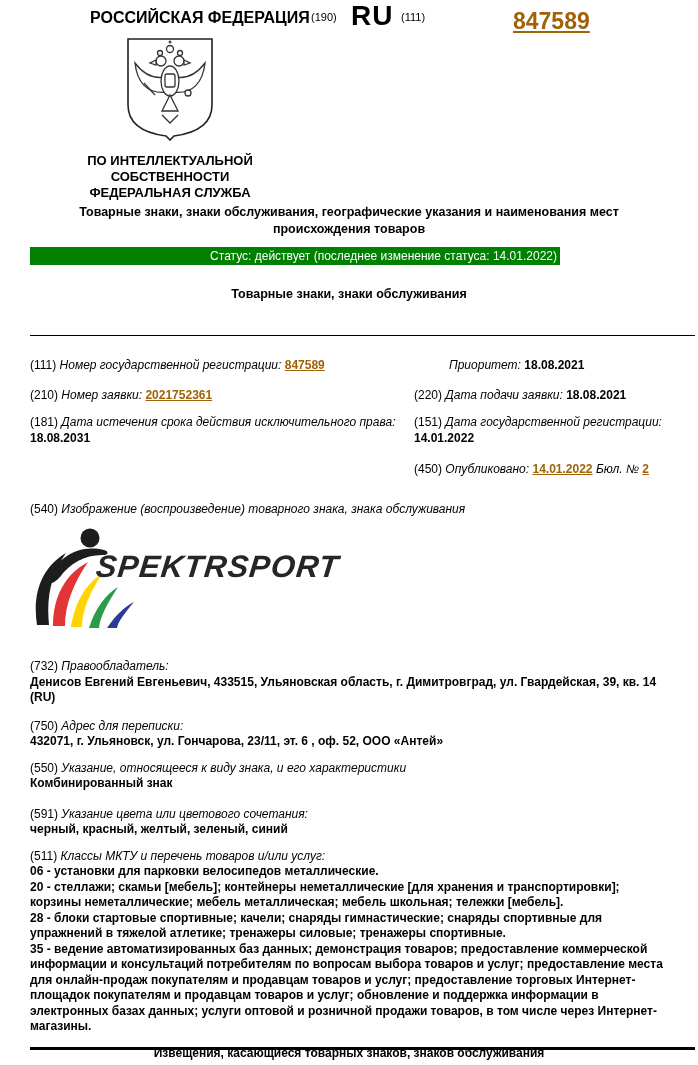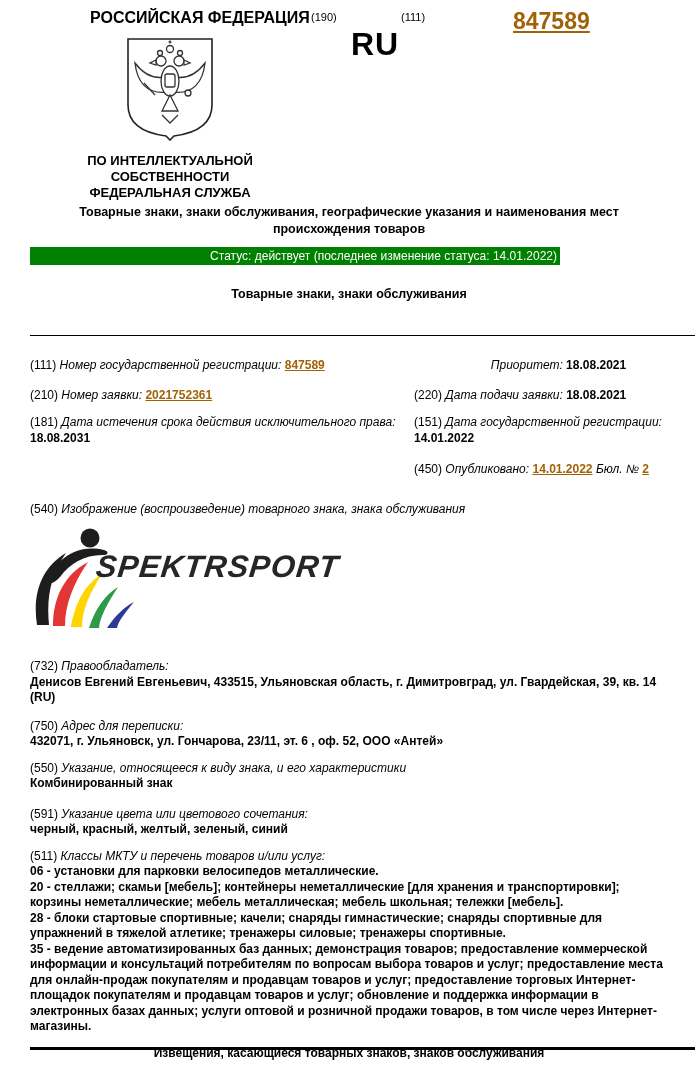--- a/index.html
+++ b/index.html
@@ -8,7 +8,7 @@
   
   #country { left:90px; top:9px; font-size:16px; font-weight:bold; }
   #code190 { left:311px; top:11px; font-size:11px; }
-  #ru { left:351px; top:26px; font-size:32px; font-weight:bold; letter-spacing:1px; }
+  #ru { left:351px; top:0; font-size:28px; font-weight:bold; letter-spacing:1px; }
   #code111 { left:401px; top:11px; font-size:11px; }
   #regnum-top { left:513px; top:8px; font-size:23px; font-weight:bold; }
   a.lnk { color:#a16207; text-decoration:underline; font-weight:bold; cursor:pointer; }

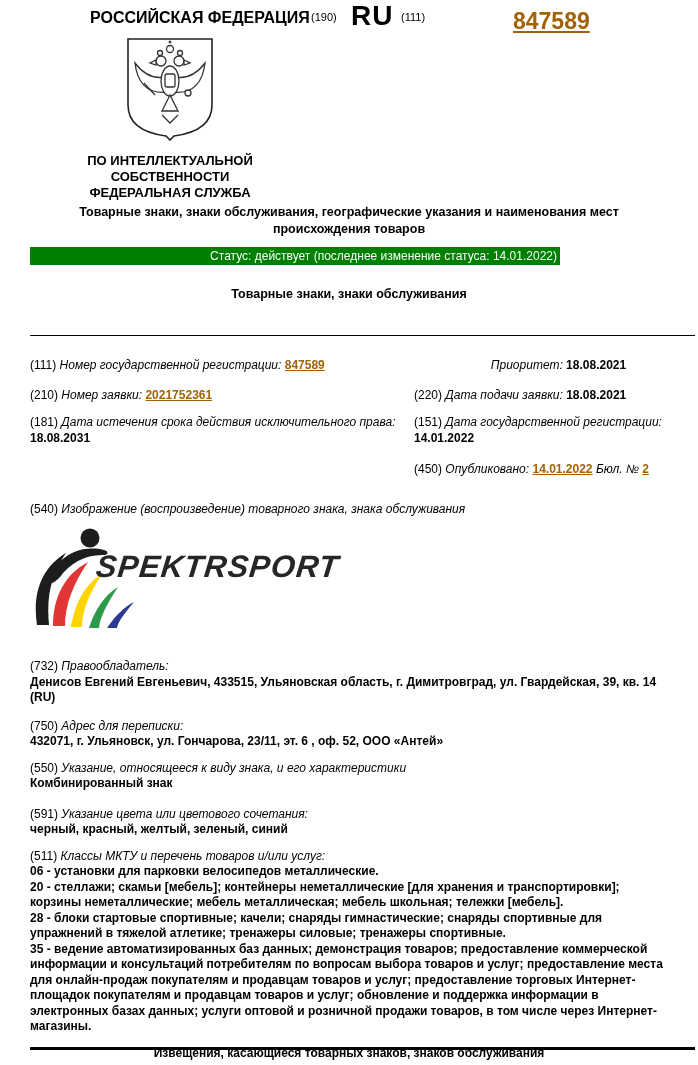--- a/index.html
+++ b/index.html
@@ -23,7 +23,7 @@
   .frow { display:flex; }
   .fcell-l { width:384px; padding-right:4px; }
   .fcell-r { flex:1; }
-  .ind { padding-left:35px;text-align:center; }
+  .ind { padding-left:35px; }
   .it { font-style:italic; }
   .b { font-weight:bold; }
   .blk { display:block; font-weight:bold; }

